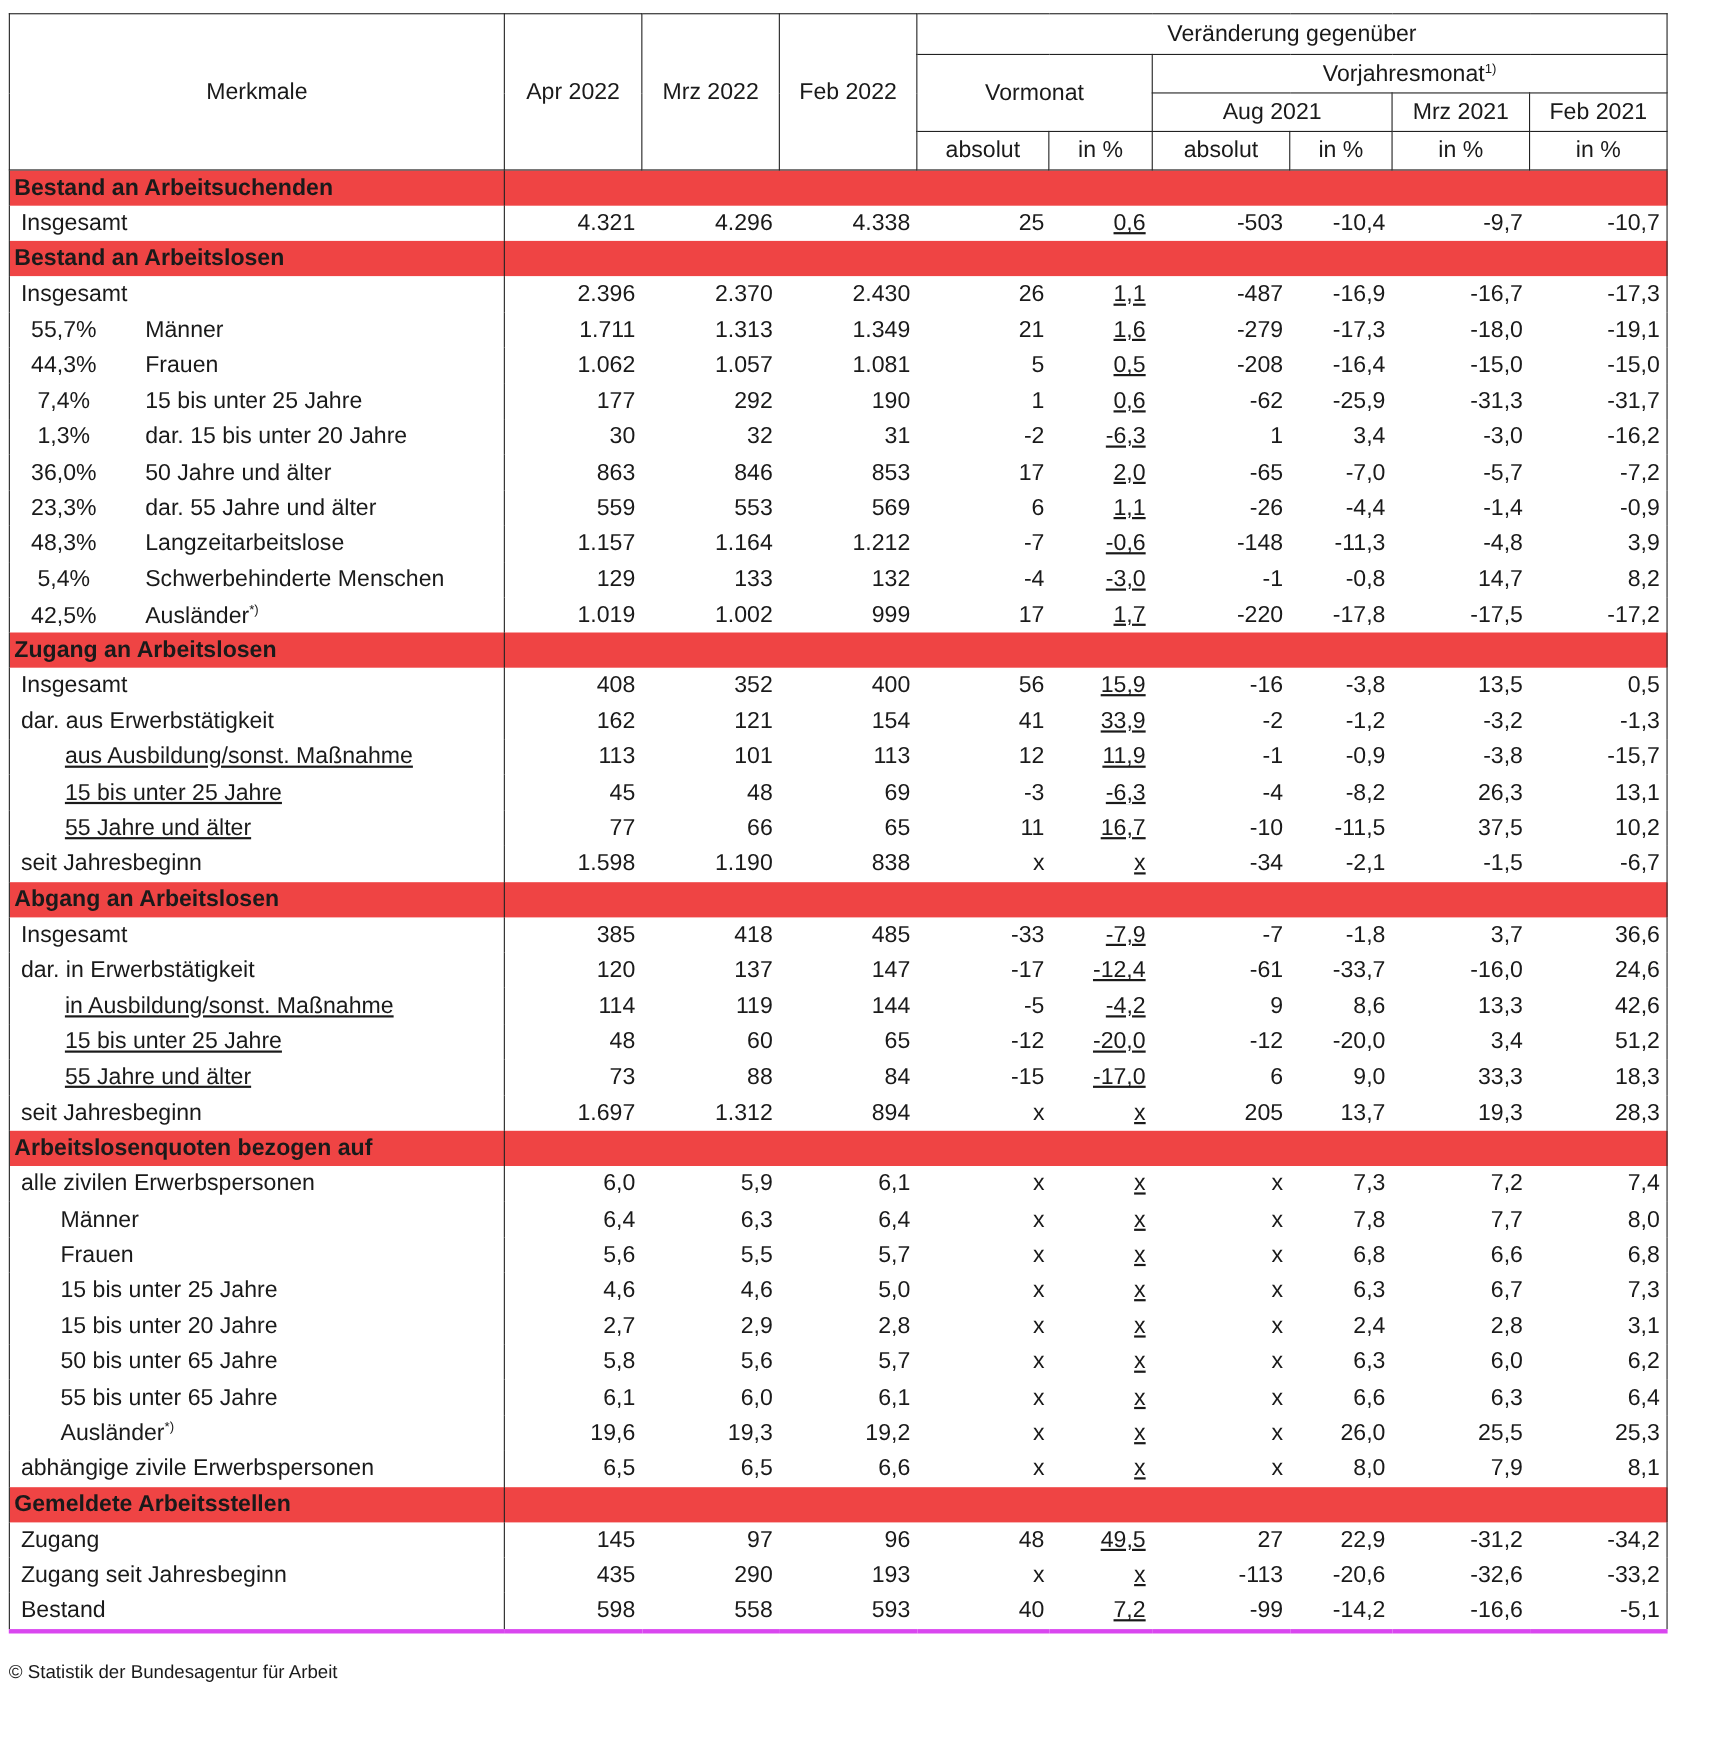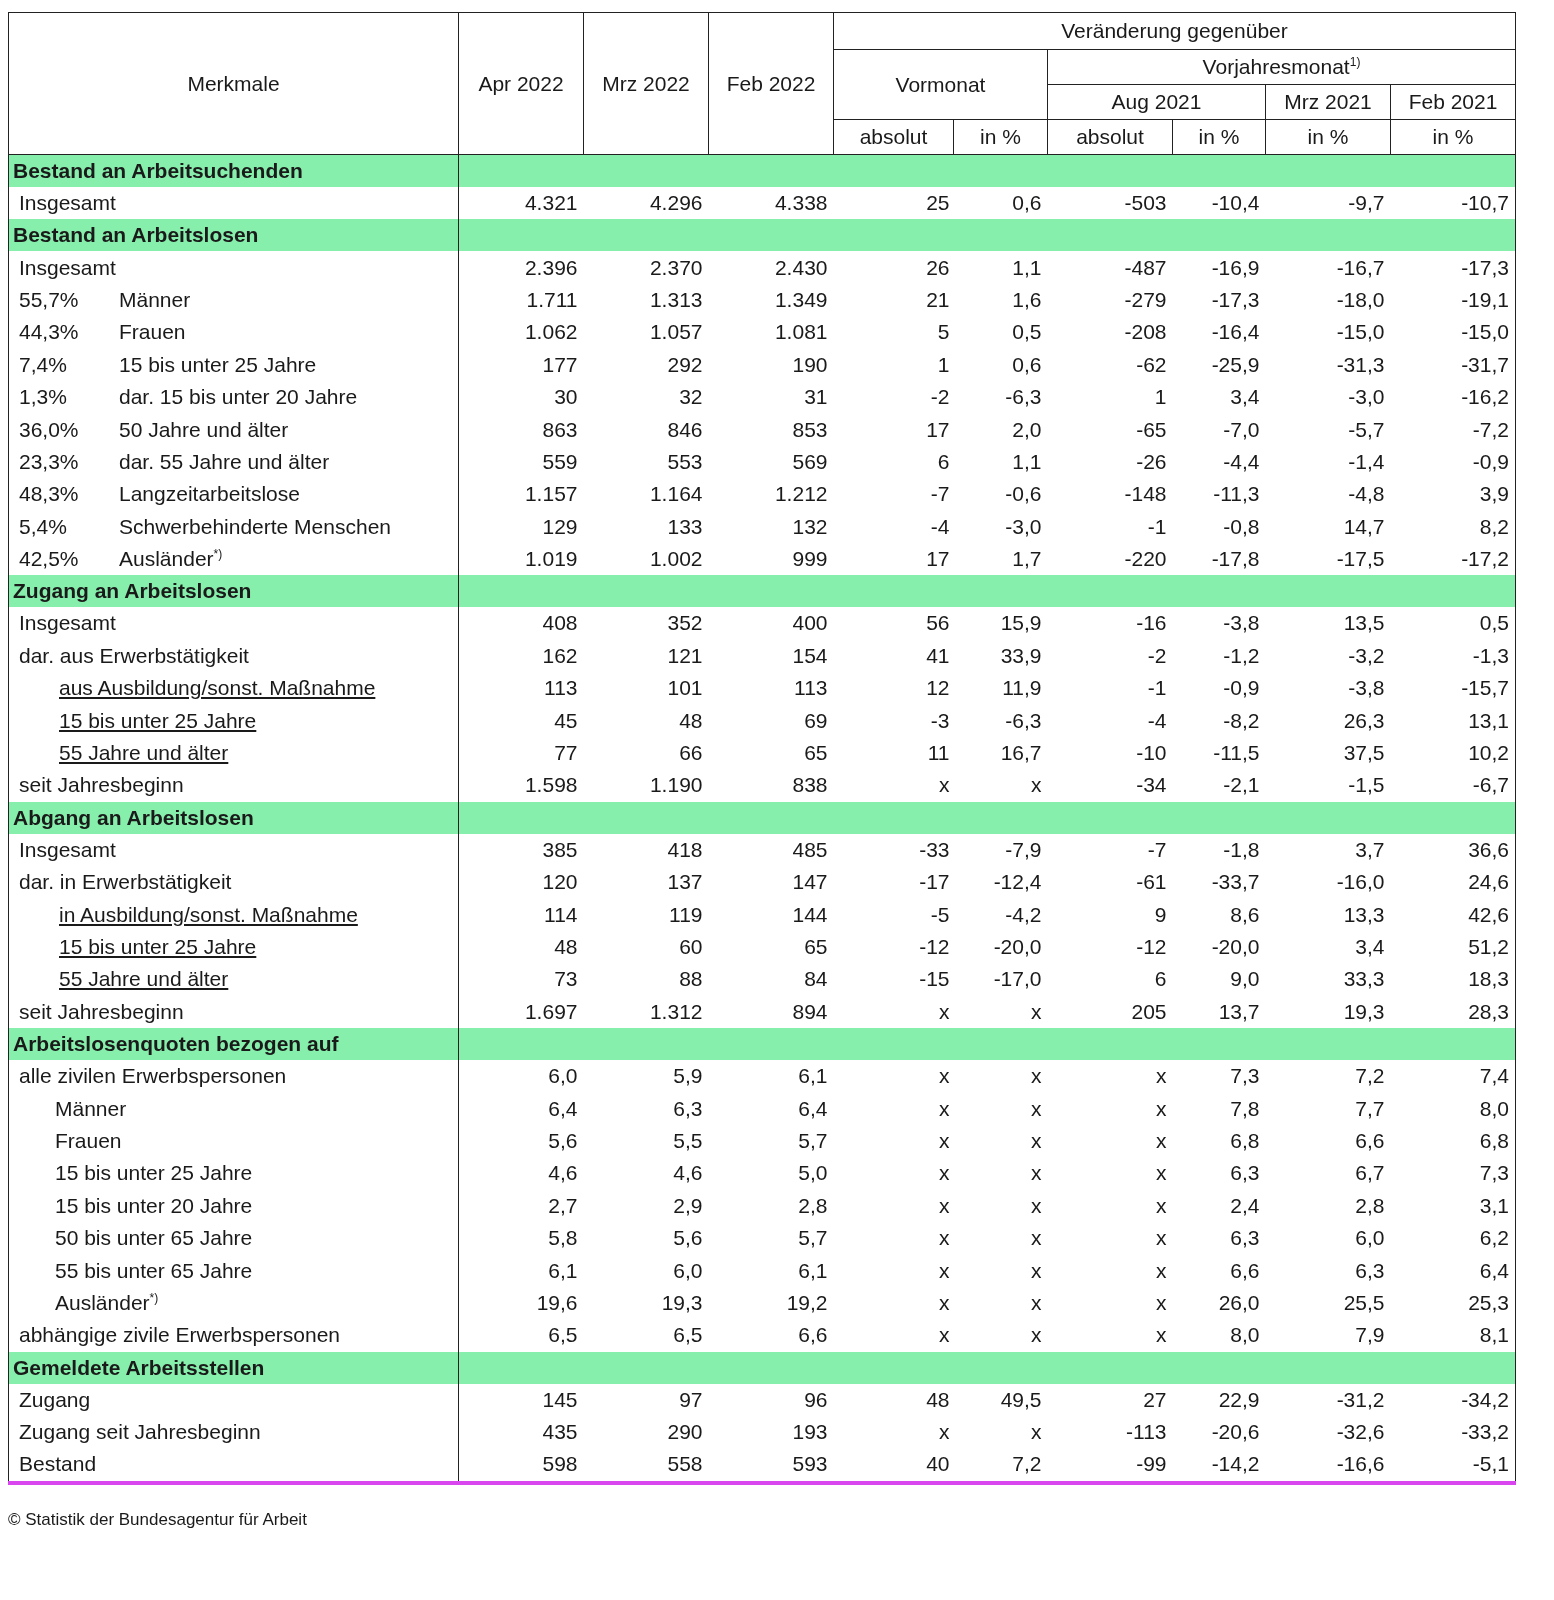--- a/index.html
+++ b/index.html
@@ -21,7 +21,7 @@
   thead tr.h4 th { height: 34px; }
   tbody td { padding: 0 6px 0 0; text-align: right; white-space: nowrap; height: 32.4px; }
   tbody td.lbl { text-align: left; padding-left: 10px; border-right: 1.5px solid #222; }
-  tbody tr.sec td { background: #86efac; font-weight: bold; height: 32px; }
+  tbody tr.sec td { background: #ef4444; font-weight: bold; height: 32px; }
   tbody tr.sec td.lbl { padding-left: 4px; }
   tbody tr td:first-child { border-left: 1.5px solid #222; }
   tbody tr td:last-child { border-right: 1.5px solid #222; padding-right: 6px; }

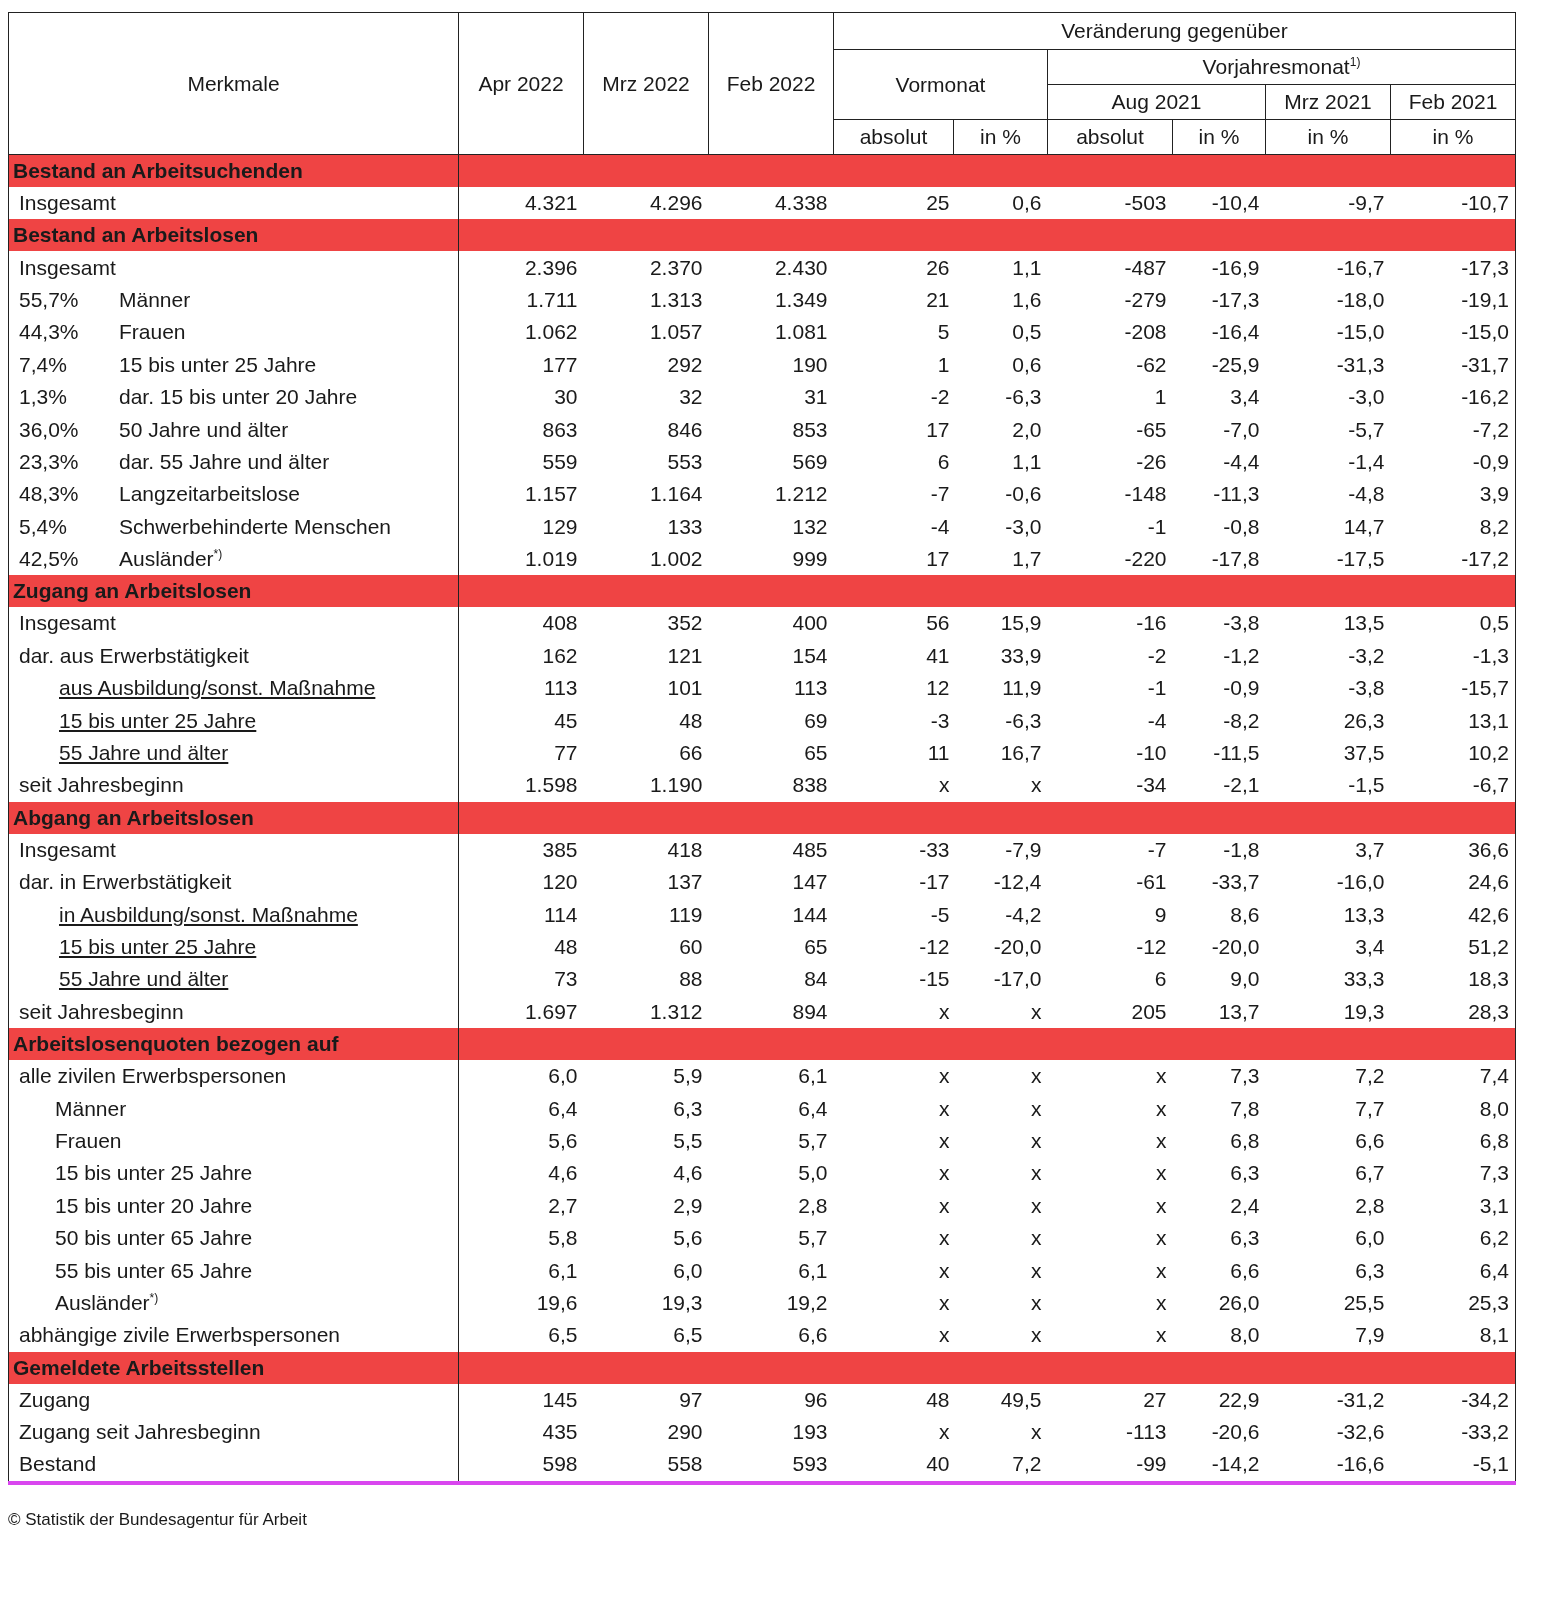--- a/index.html
+++ b/index.html
@@ -30,7 +30,7 @@
   .ind1 { padding-left: 50px !important; text-decoration: underline; }
   .ind2 { padding-left: 46px !important; }
   td.c-vabs { padding-right: 4px; }
-  td.c-vpct { padding-right: 6px; }
+  td.c-vpct { padding-right: 6px; text-decoration: underline; }
   td.c-aabs { padding-right: 6px; }
   sup { font-size: 12px; }
   #foot { position: absolute; left: 8px; top: 1506px; width: 1507px; font-size: 17px; }

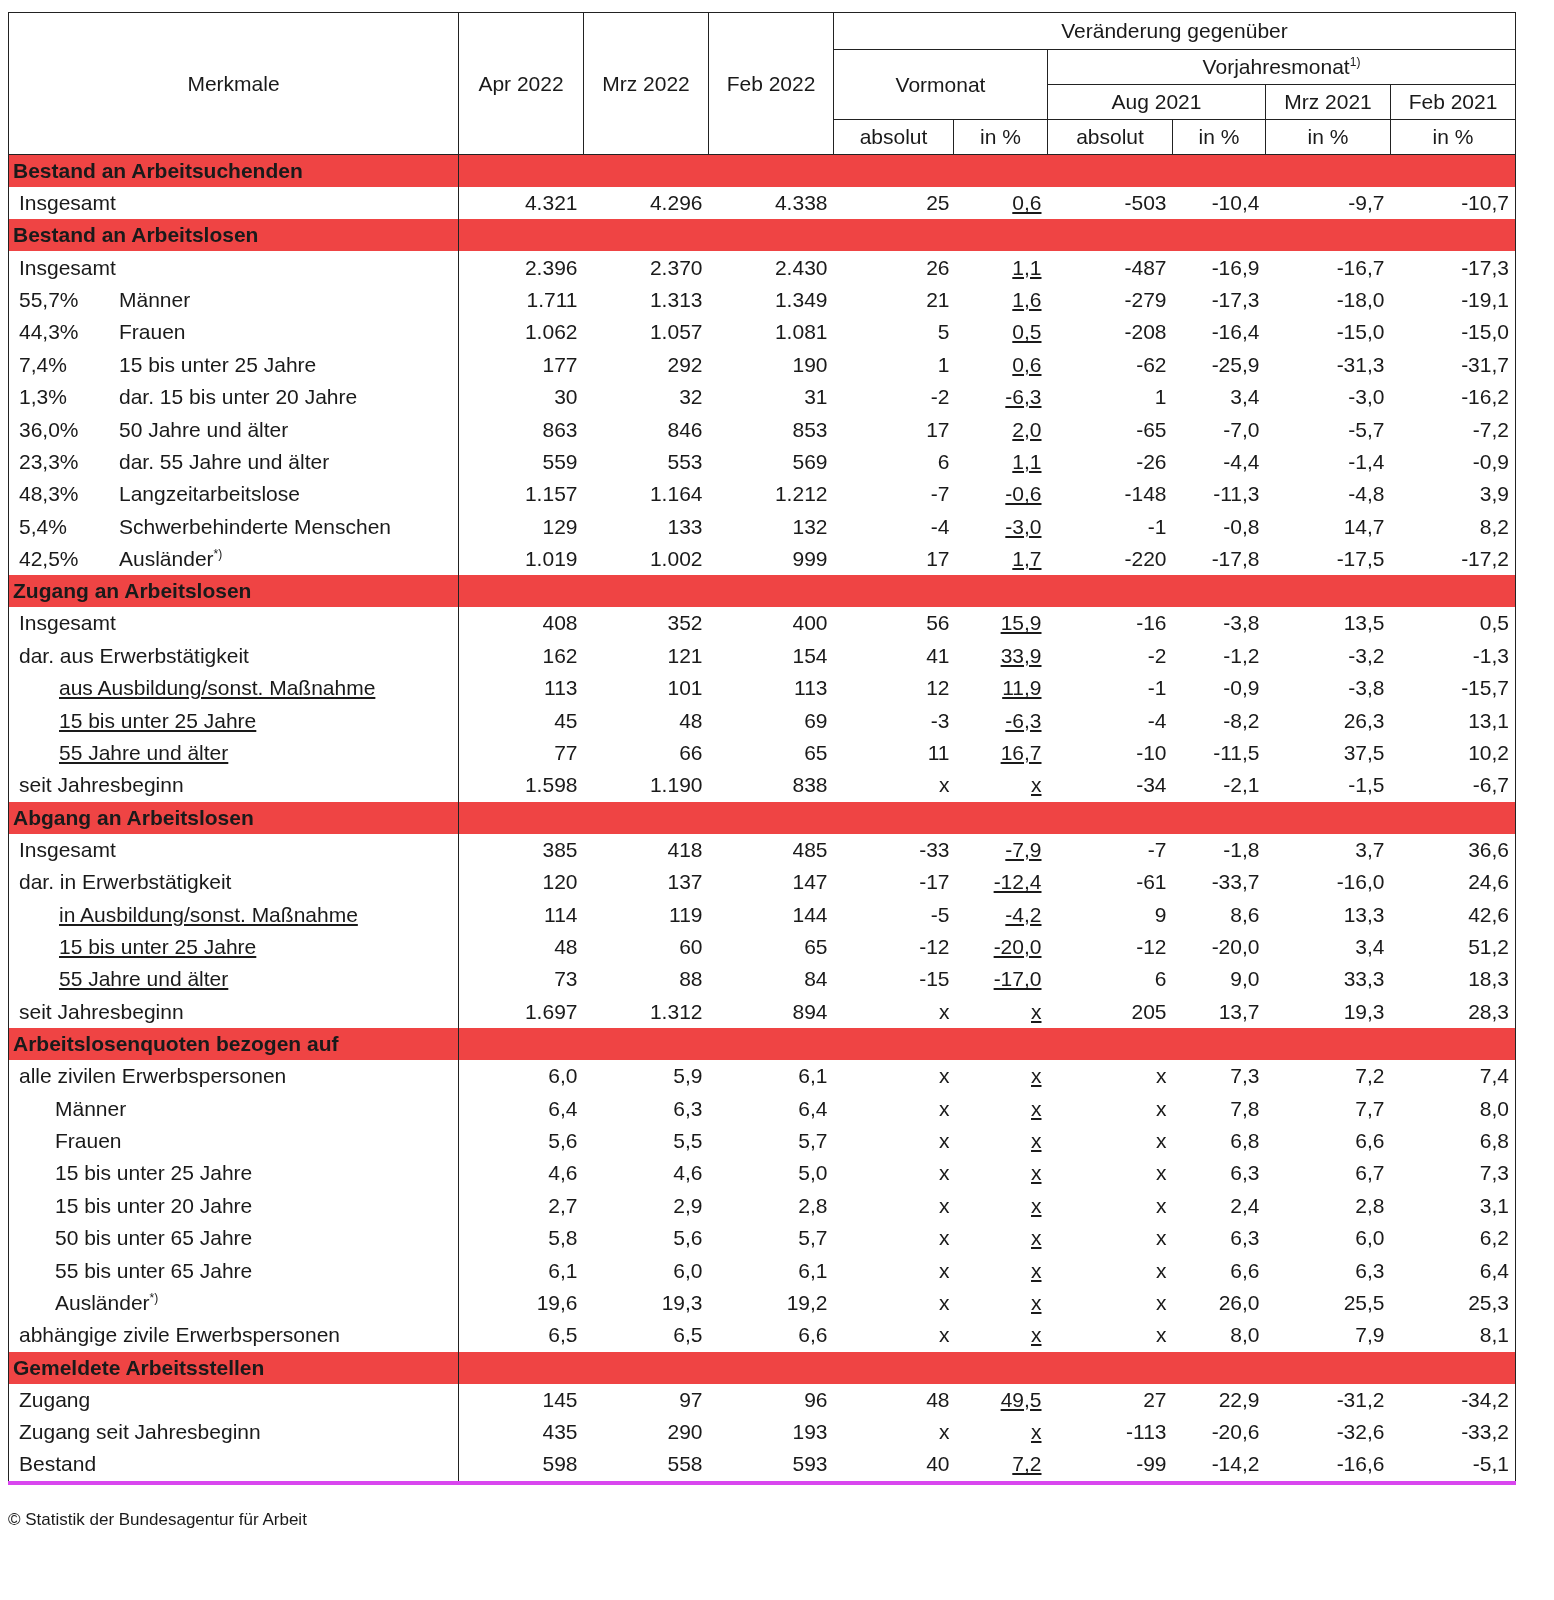--- a/index.html
+++ b/index.html
@@ -26,7 +26,7 @@
   tbody tr td:first-child { border-left: 1.5px solid #222; }
   tbody tr td:last-child { border-right: 1.5px solid #222; padding-right: 6px; }
   tbody tr.last td { border-bottom: 4px solid #d946ef; }
-  .pct { display: inline-block; width: 78px; text-align: left; margin-right: 22px; }
+  .pct { display: inline-block; width: 78px; text-align: center; margin-right: 35px; }
   .ind1 { padding-left: 50px !important; text-decoration: underline; }
   .ind2 { padding-left: 46px !important; }
   td.c-vabs { padding-right: 4px; }

